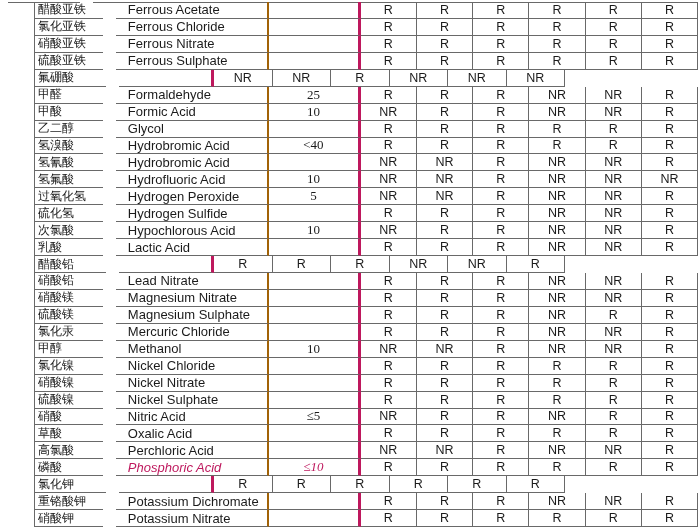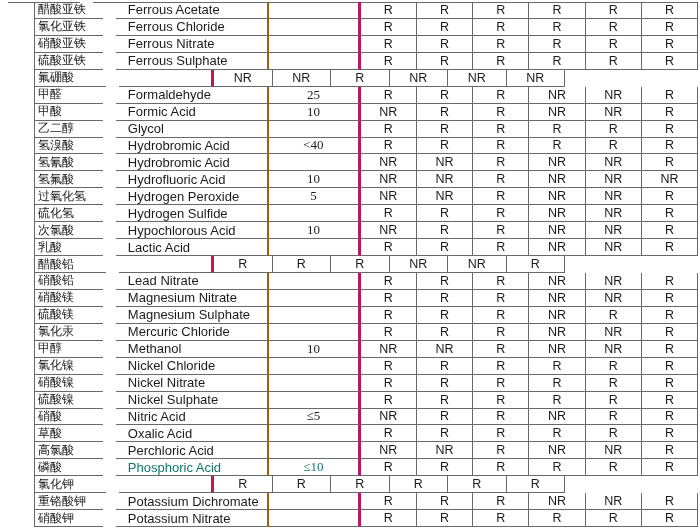--- a/index.html
+++ b/index.html
@@ -78,7 +78,7 @@
     font-size: 12.5px;
     border-right: 1px solid #696969;
   }
-  .muted { color: #0f766e; }
+  .muted { color: #be185d; font-style: italic; }
 </style>
 </head>
 <body>

